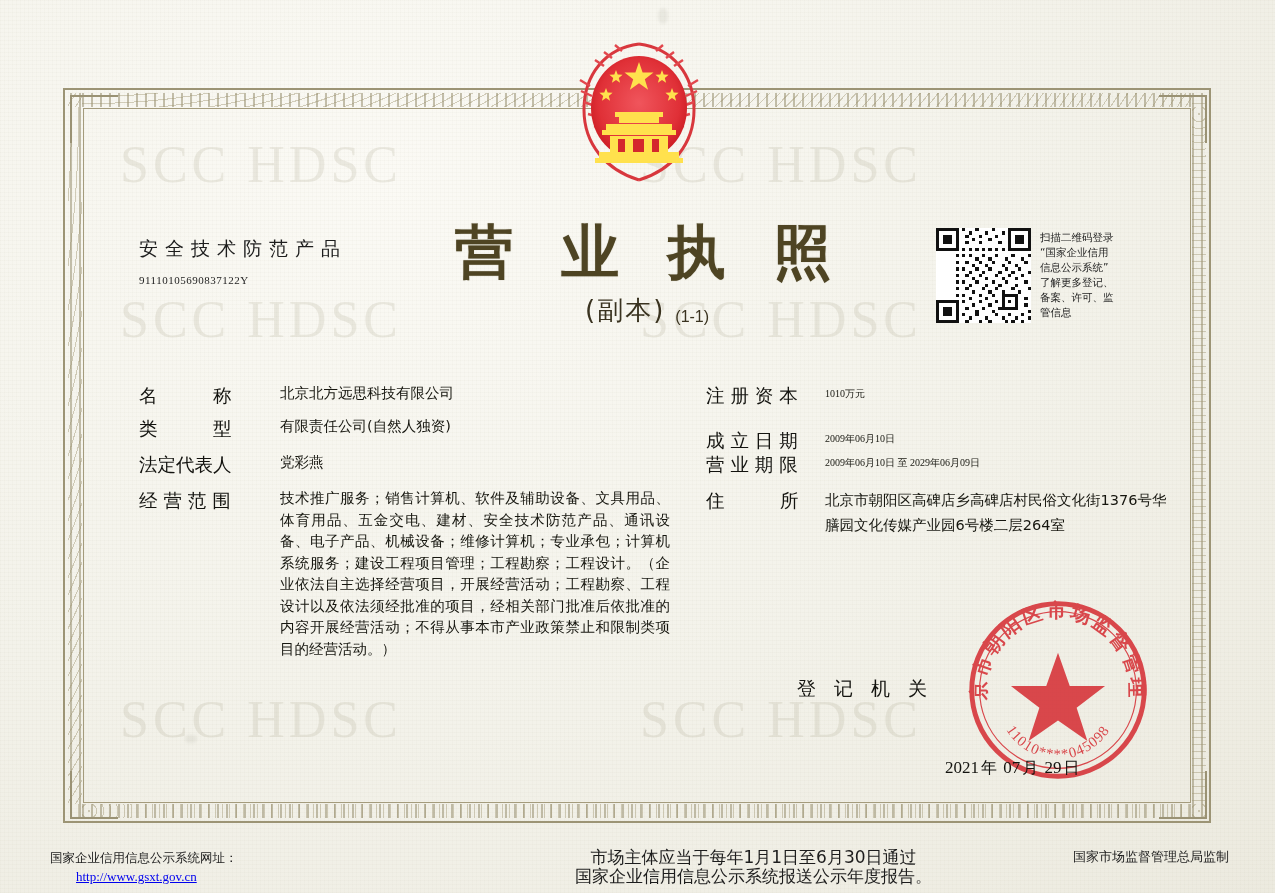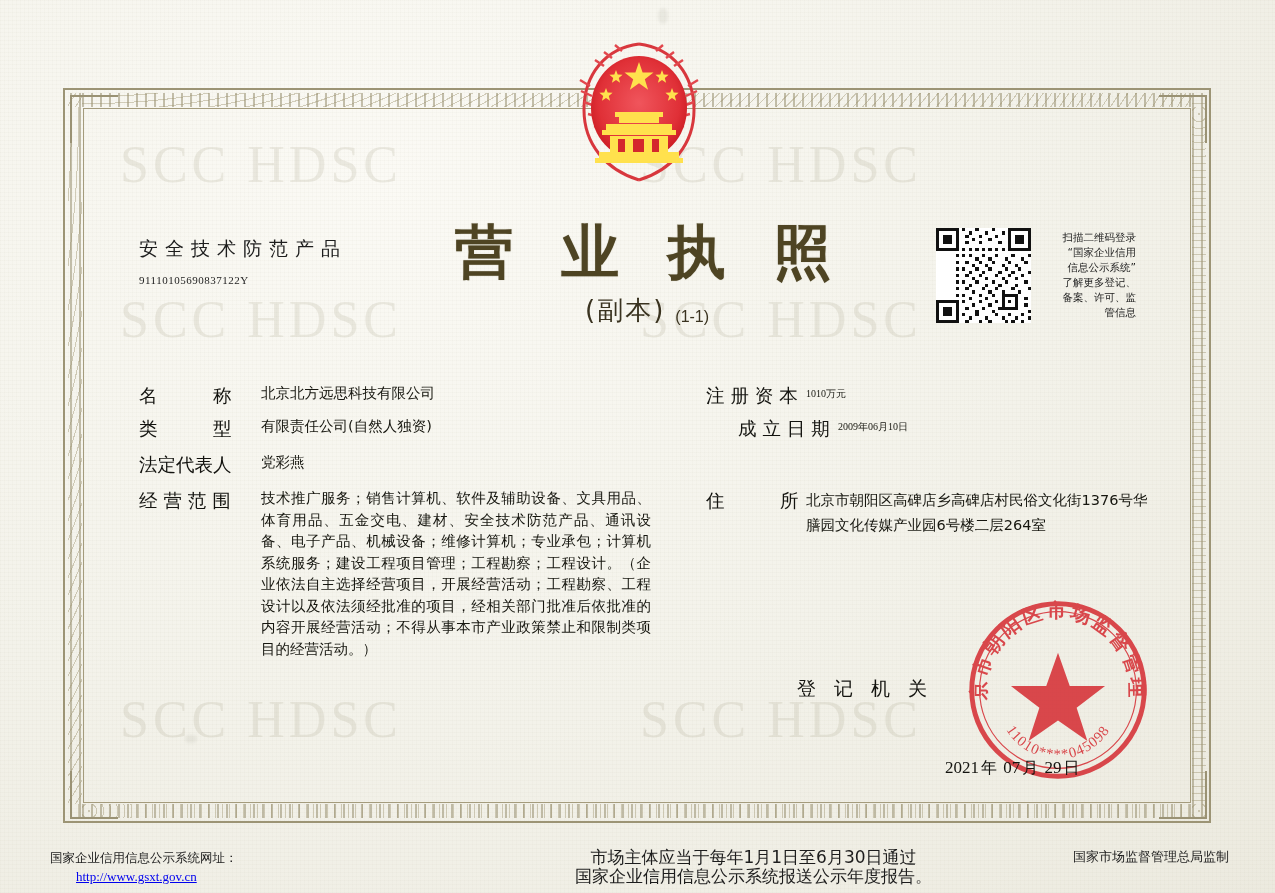--- a/index.html
+++ b/index.html
@@ -190,7 +190,6 @@
     line-height: 15px;
     color: #1d1d1d;
     font-family: "DejaVu Sans", sans-serif;
-    text-align: right;
   }
 
   

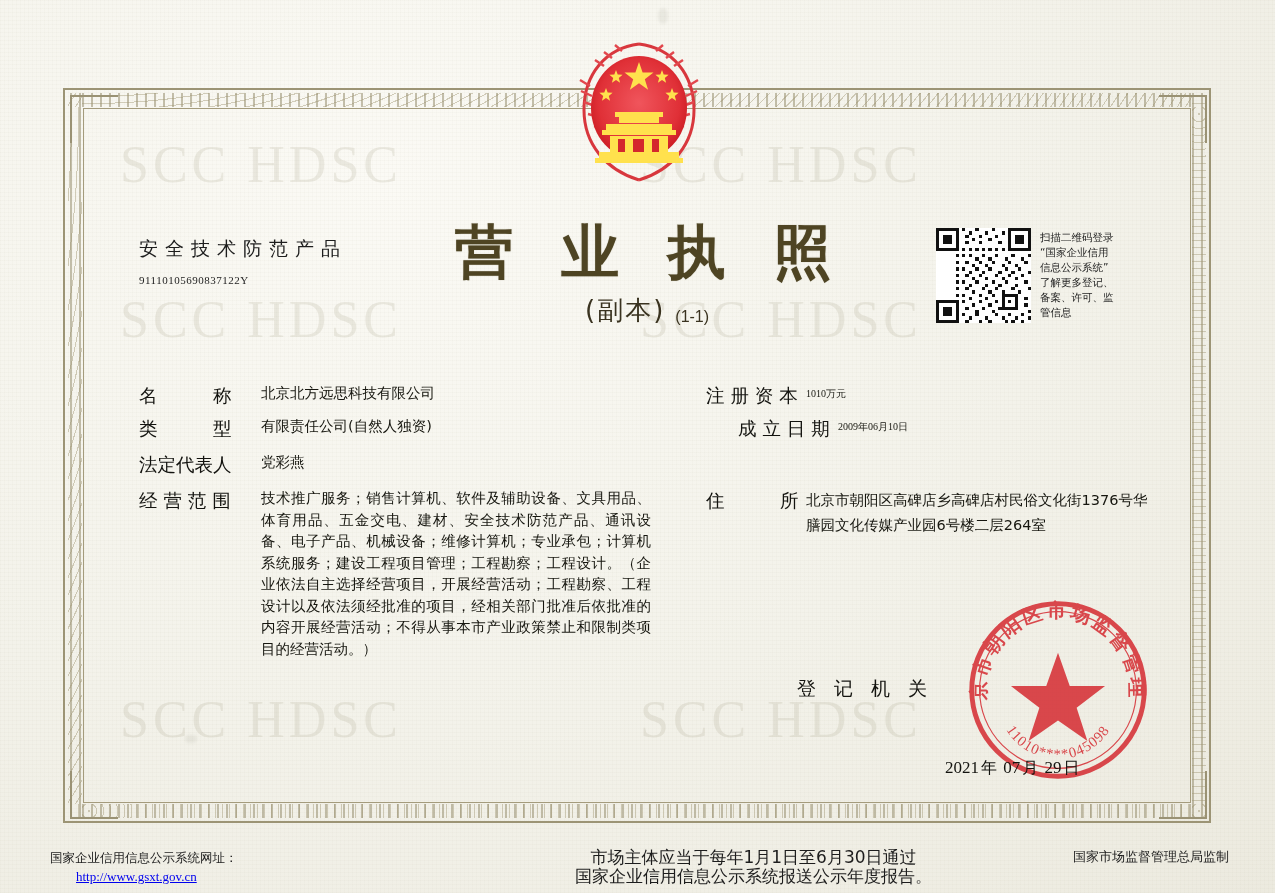--- a/index.html
+++ b/index.html
@@ -197,6 +197,7 @@
     position: absolute;
     display: flex;
     align-items: flex-start;
+    gap: 19px;
   }
   .field-label {
     font-size: 18.5px;

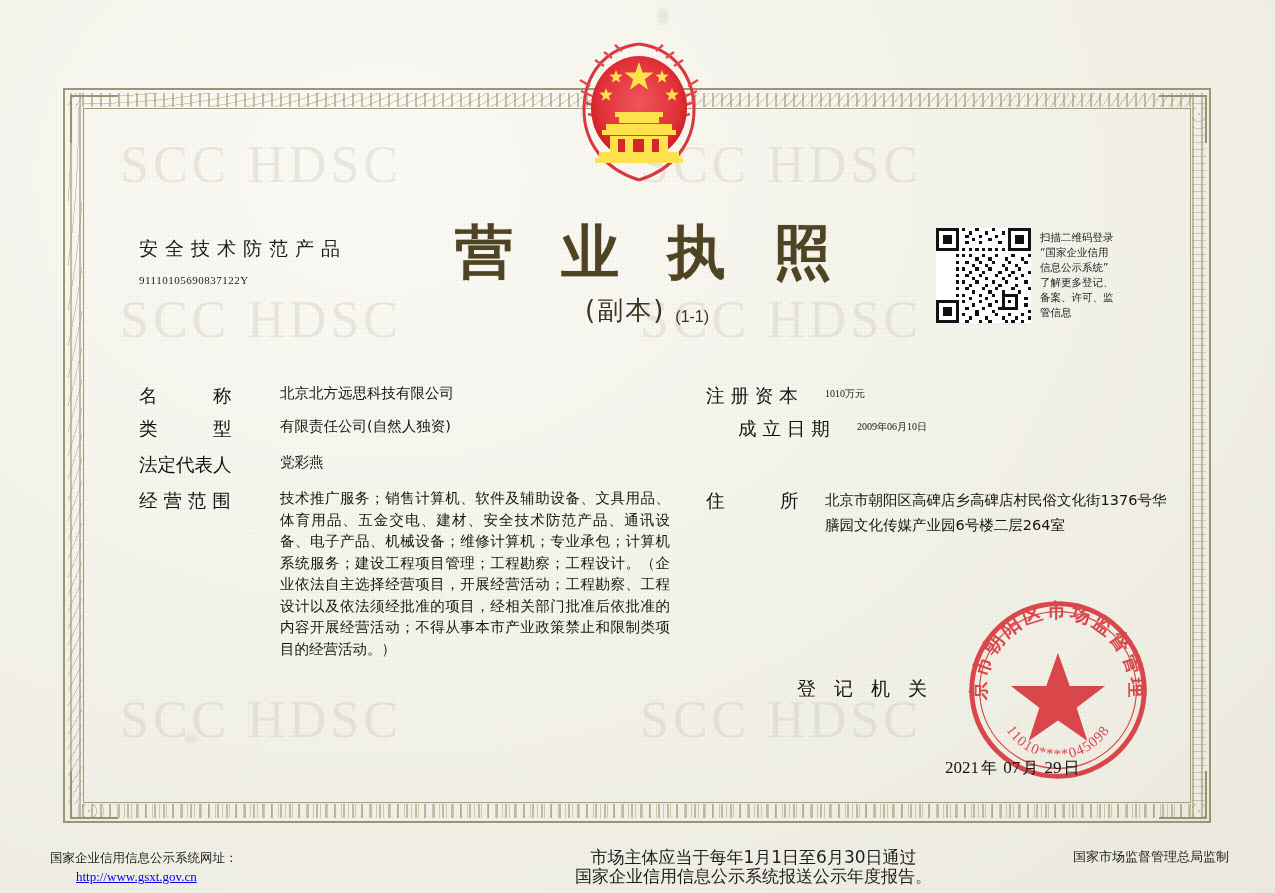--- a/index.html
+++ b/index.html
@@ -226,7 +226,7 @@
 
   
   #row-capital  { left: 706px; top: 383px; }
-  #row-founded  { left: 706px; top: 416px; margin-left: 32px; }
+  #row-founded  { left: 706px; top: 428px; }
   #row-term     { left: 706px; top: 452px; }
   #row-address  { left: 706px; top: 488px; }
 

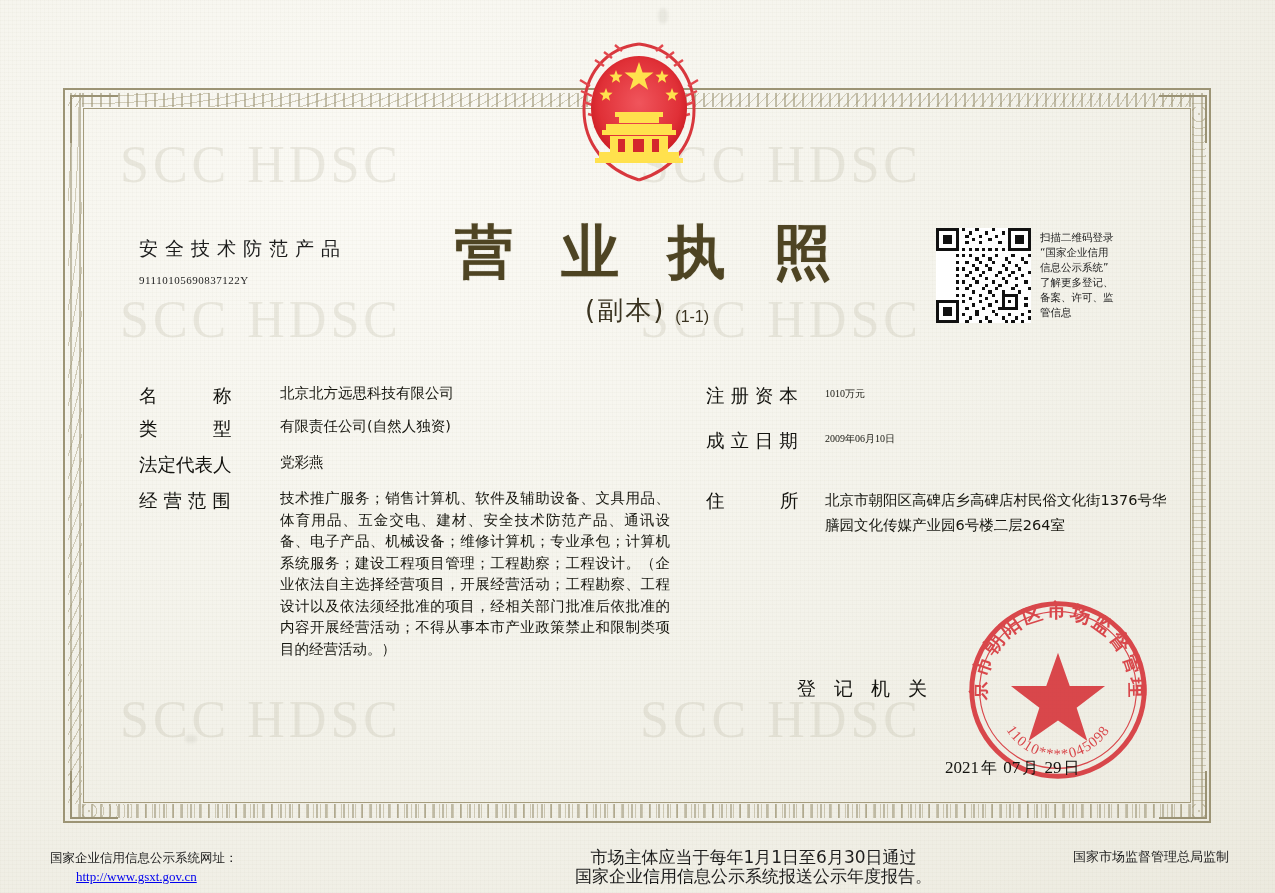--- a/index.html
+++ b/index.html
@@ -588,6 +588,10 @@
     <span class="field-value value-serif">2009年06月10日</span>
   </div>
 
+  <div class="field-row" id="row-term">
+    <span class="field-label rcol-label">营 业 期 限</span>
+    <span class="field-value value-serif">2009年06月10日 至 2029年06月09日</span>
+  </div>
 
   <div class="field-row" id="row-address">
     <span class="field-label rcol-label">住　　　所</span>

